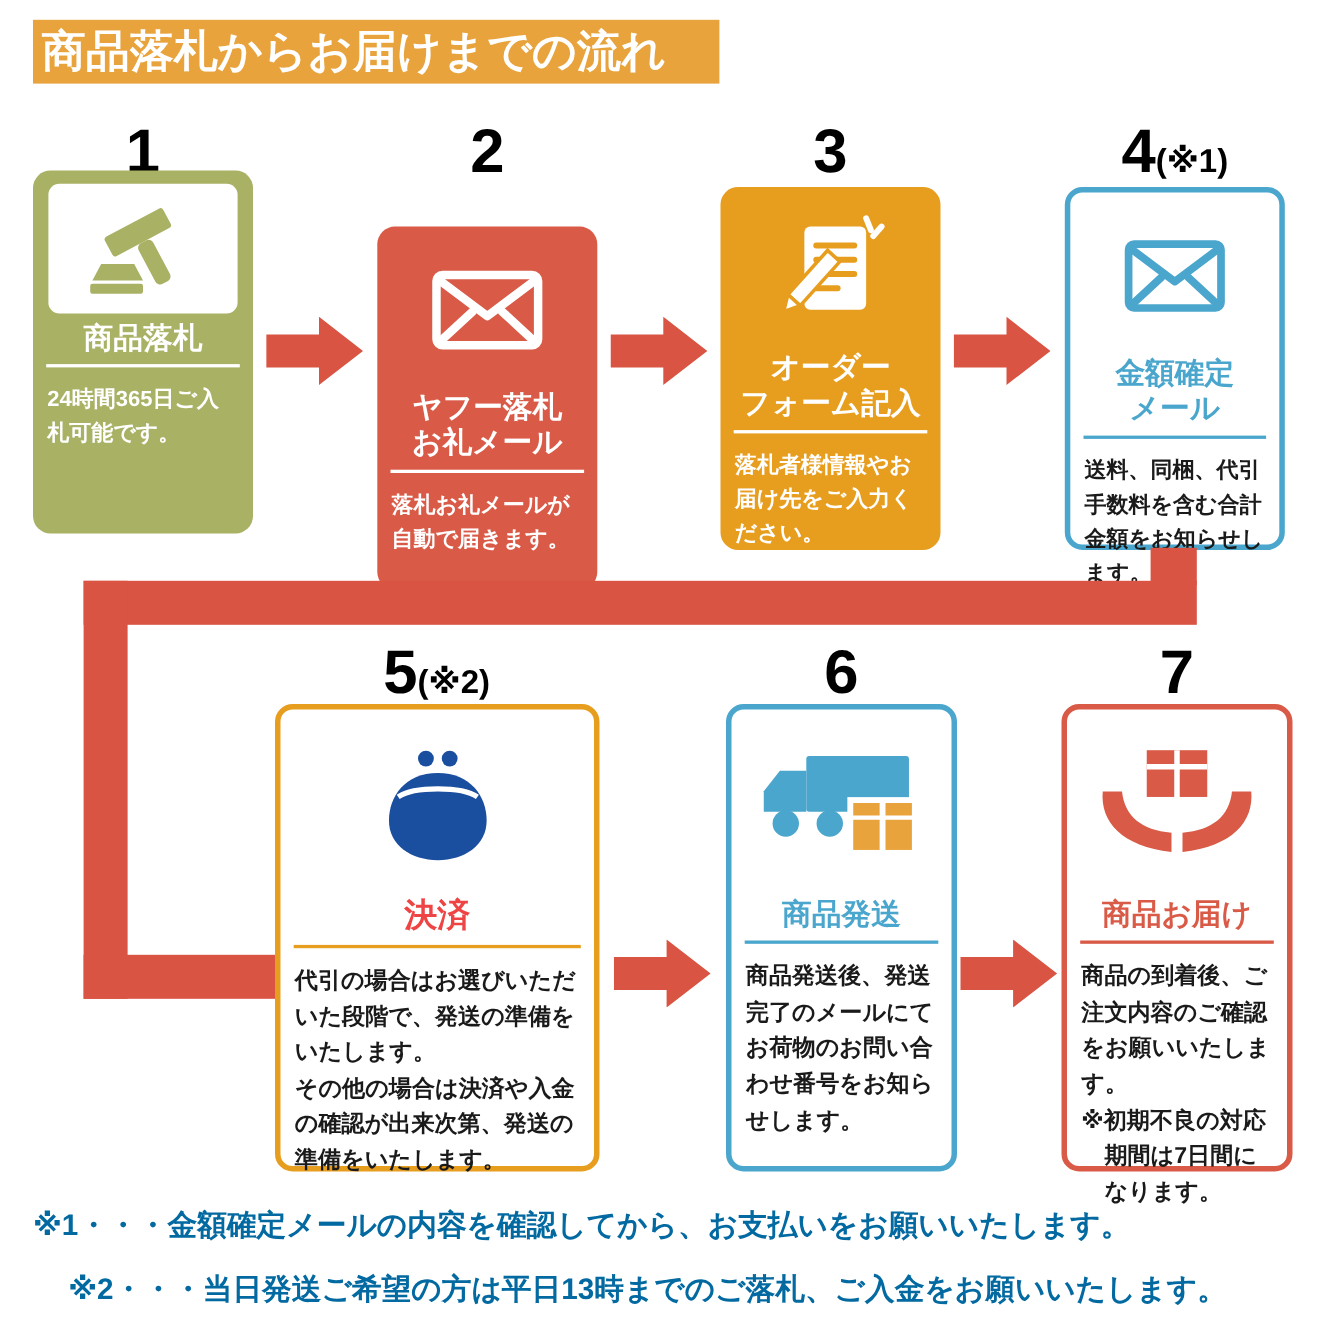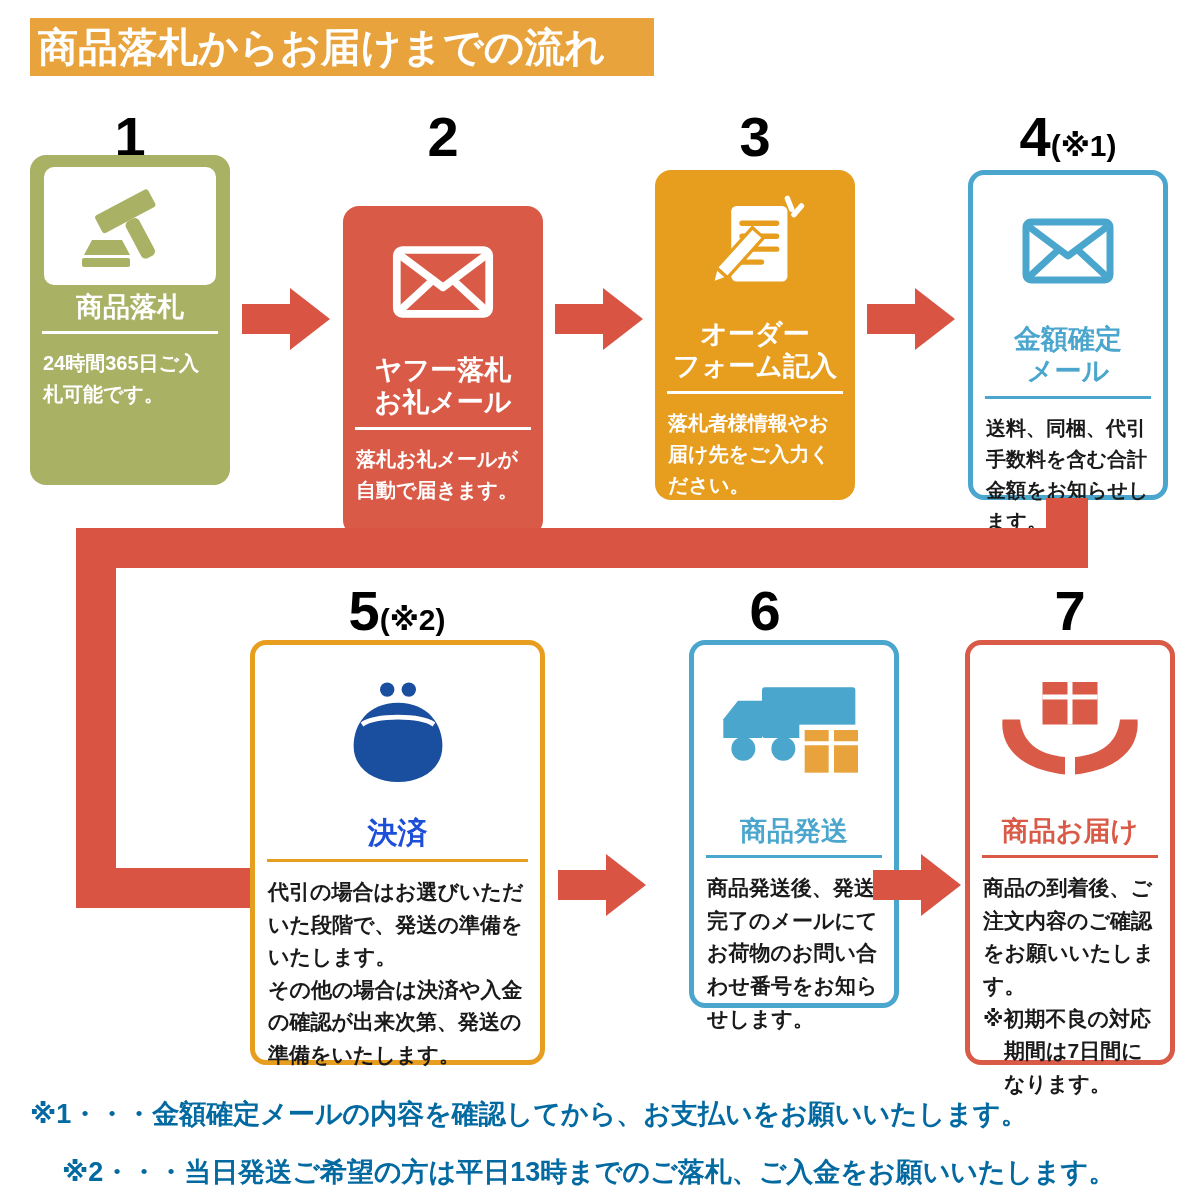--- a/index.html
+++ b/index.html
@@ -23,7 +23,7 @@
   .orange-bg { background: #E79E1F; }
   .outlined { background: #fff; border: 5px solid; color: #1a1a1a; }
   .ob-blue { border-color: #4AA6CD; }   .ob-blue .box-title { color: #4AA6CD; }   .ob-blue .box-sep { background: #4AA6CD; }
-  .ob-orange { border-color: #E79E1F; } .ob-orange .box-title { color: #1d4ed8; } .ob-orange .box-sep { background: #E79E1F; }
+  .ob-orange { border-color: #E79E1F; } .ob-orange .box-title { color: #ef4444; } .ob-orange .box-sep { background: #E79E1F; }
   .ob-red { border-color: #D95A47; }    .ob-red .box-title { color: #D95A47; }    .ob-red .box-sep { background: #D95A47; }
   .icon-wrap { height: 130px; margin-top: 12px; display: flex; align-items: center; justify-content: center; }
   .icon-panel {

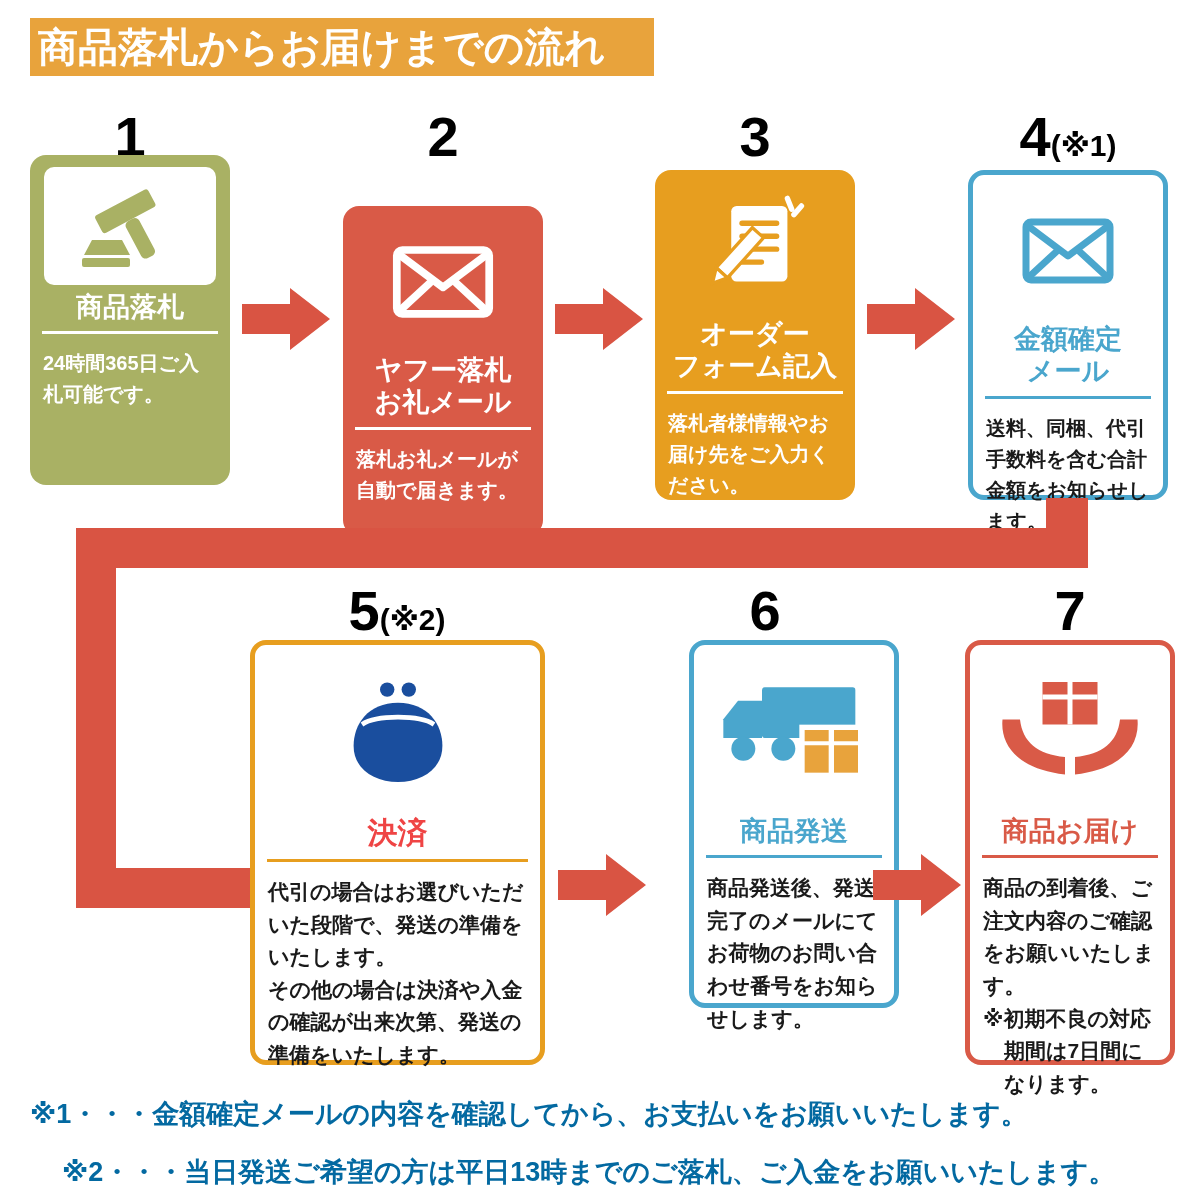--- a/index.html
+++ b/index.html
@@ -181,7 +181,7 @@
       </svg>
   </div>
 
-  <div class="box outlined ob-blue row2" style="left:689px; top:640px; width:210px; height:368px;">
+  <div class="box outlined ob-blue row2" style="left:660px; top:640px; width:210px; height:425px;">
     <div class="icon-wrap">
       <svg viewBox="0 0 120 90" width="160" height="120">
         <g fill="#4AA6CD">

